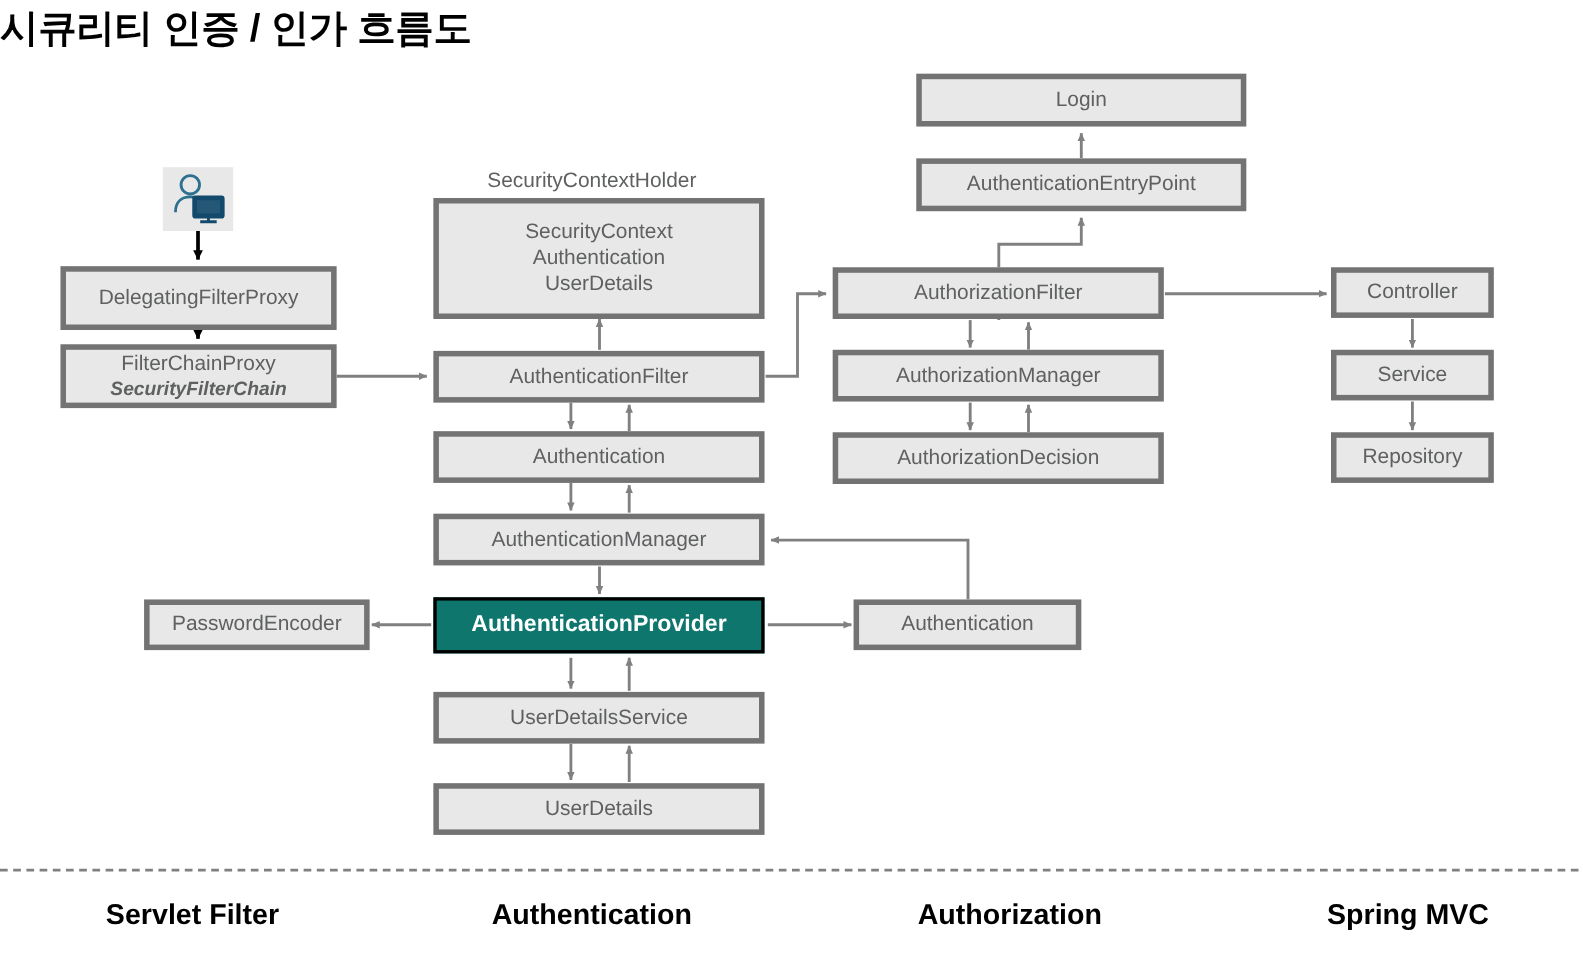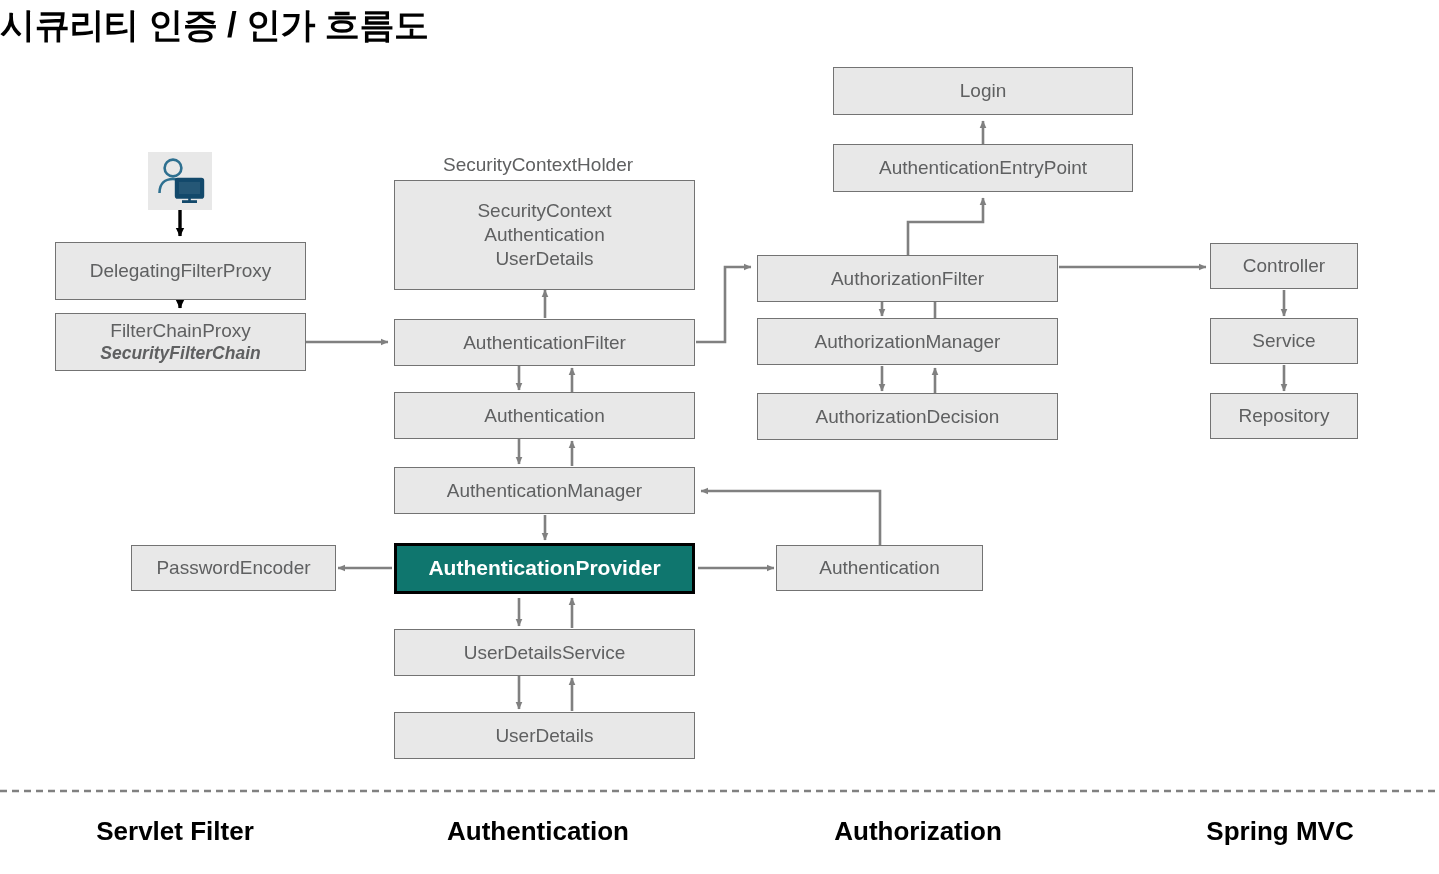--- a/index.html
+++ b/index.html
@@ -35,7 +35,7 @@
     position: absolute;
     box-sizing: border-box;
     background: #e8e8e8;
-    border: 1px solid #737373;
+    border: 5px solid #737373;
     color: #5f6061;
     font-size: 19px;
     display: flex;

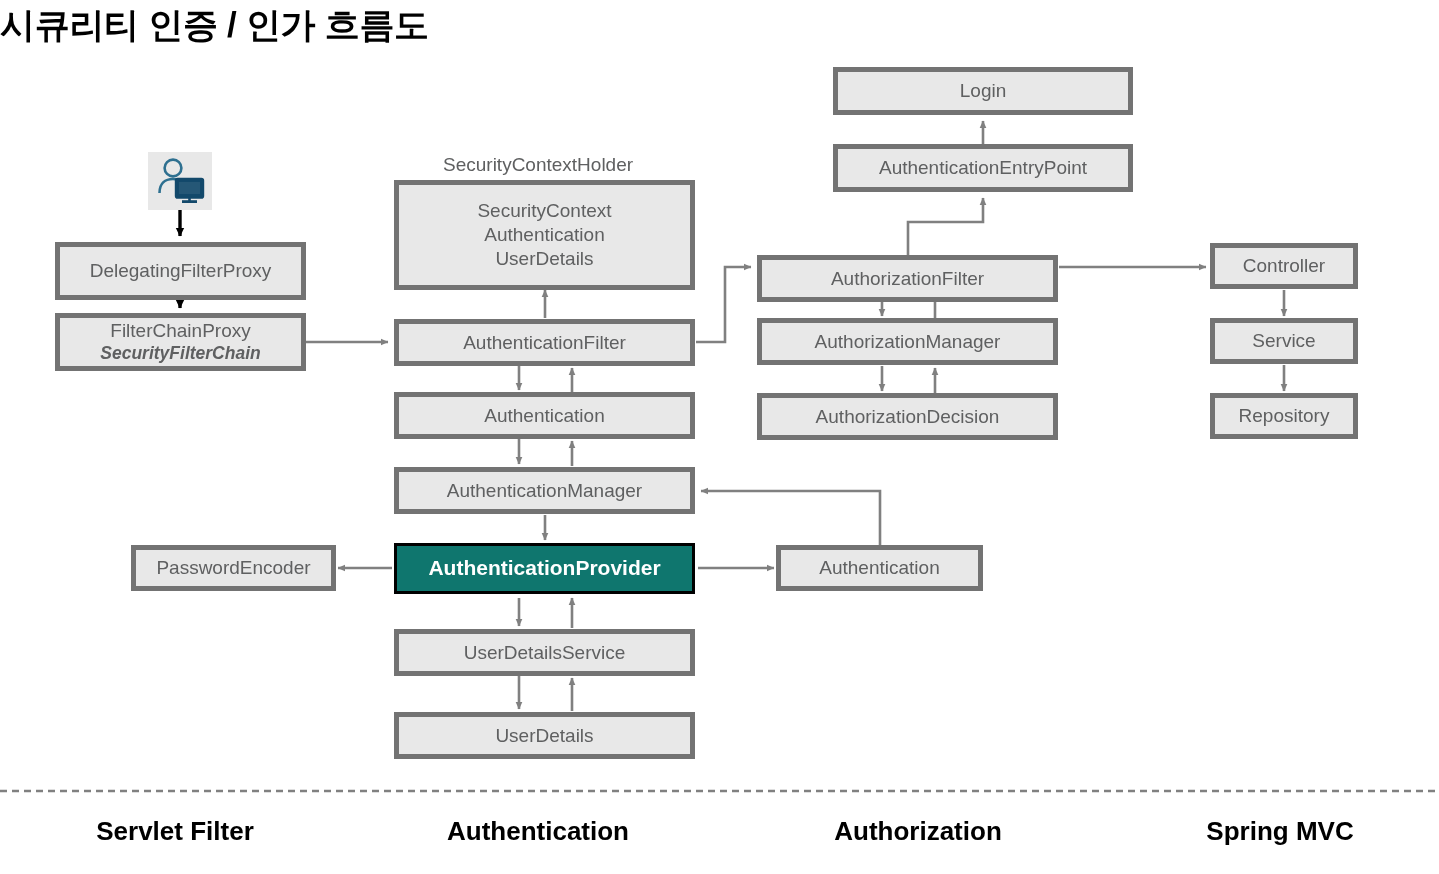--- a/index.html
+++ b/index.html
@@ -217,7 +217,7 @@
   <span>AuthenticationEntryPoint</span>
 </div>
 
-<div class="node" style="left:757px; top:243px; width:301px; height:47px;margin-top:12px;">
+<div class="node" style="left:757px; top:243px; width:301px; height:47px;">
   <span>AuthorizationFilter</span>
 </div>
 

